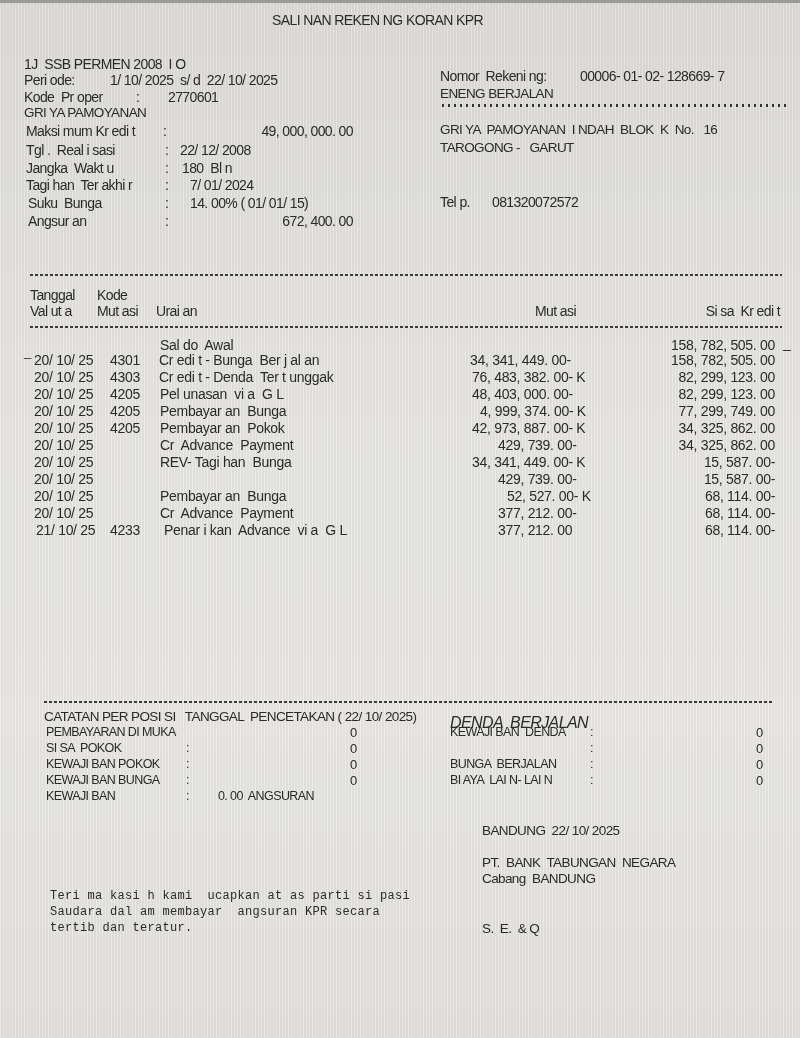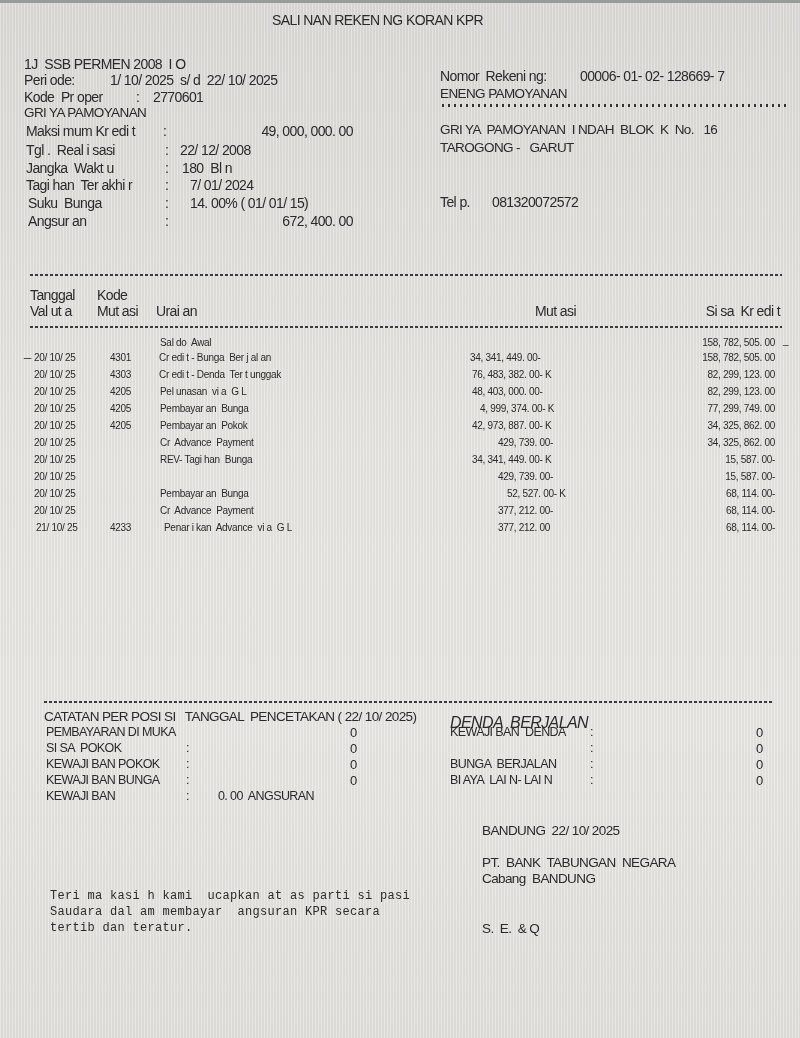--- a/index.html
+++ b/index.html
@@ -44,7 +44,7 @@
 <div class="abs cond t14" style="left:110px; top:72px;">1/ 10/ 2025  s/ d  22/ 10/ 2025</div>
 <div class="abs cond t14" style="left:24px; top:89px;text-align:right;">Kode  Pr oper</div>
 <div class="abs cond t14" style="left:136px; top:89px;">:</div>
-<div class="abs cond t14" style="left:153px; top:89px;text-align:right;">2770601</div>
+<div class="abs cond t14" style="left:168px; top:89px;text-align:right;">2770601</div>
 <div class="abs cond t13" style="left:24px; top:105px;">GRI YA PAMOYANAN</div>
 
 <div class="abs cond t14" style="left:26px; top:123px;">Maksi mum Kr edi t</div>

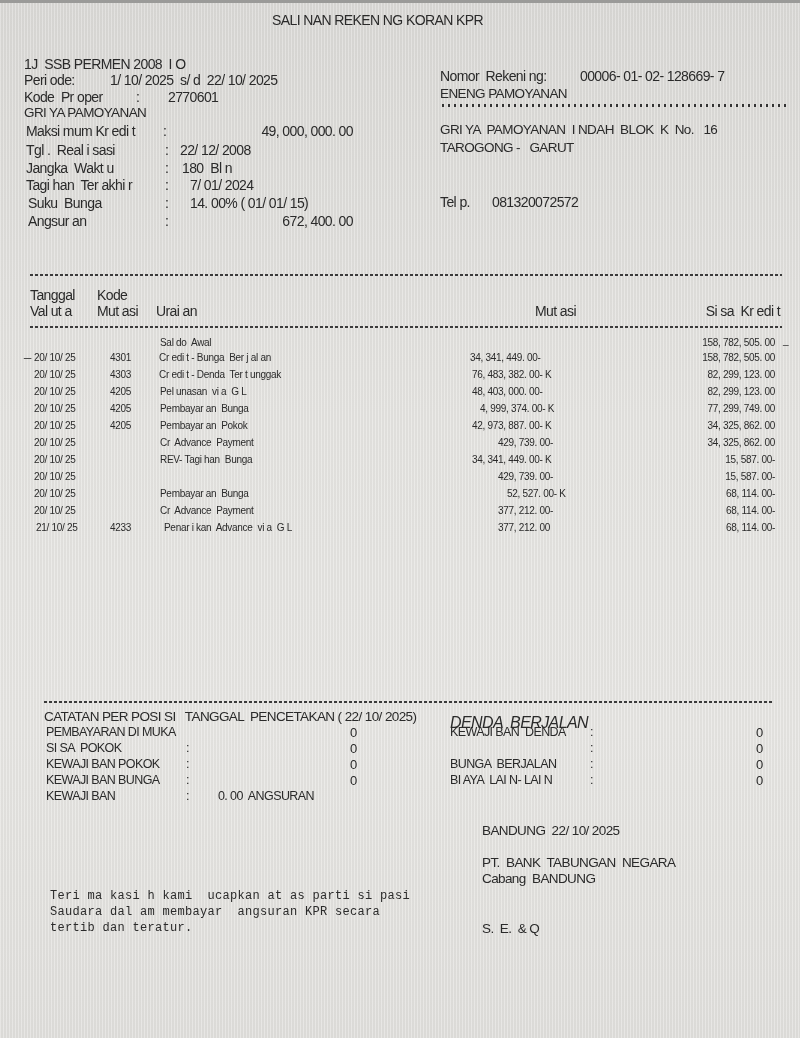--- a/index.html
+++ b/index.html
@@ -73,7 +73,7 @@
 
 <div class="abs cond t14" style="left:440px; top:68px;">Nomor  Rekeni ng:</div>
 <div class="abs cond t14" style="left:580px; top:68px;">00006- 01- 02- 128669- 7</div>
-<div class="abs cond t13" style="left:440px; top:86px;">ENENG PAMOYANAN</div>
+<div class="abs cond t13" style="left:440px; top:86px;">ENENG BERJALAN</div>
 <div class="dots" style="left:440px; top:104px; width:346px;"></div>
 <div class="abs cond t13" style="left:440px; top:122px;">GRI YA  PAMOYANAN  I NDAH  BLOK  K  No.   16</div>
 <div class="abs cond t13" style="left:440px; top:140px;">TAROGONG -   GARUT</div>

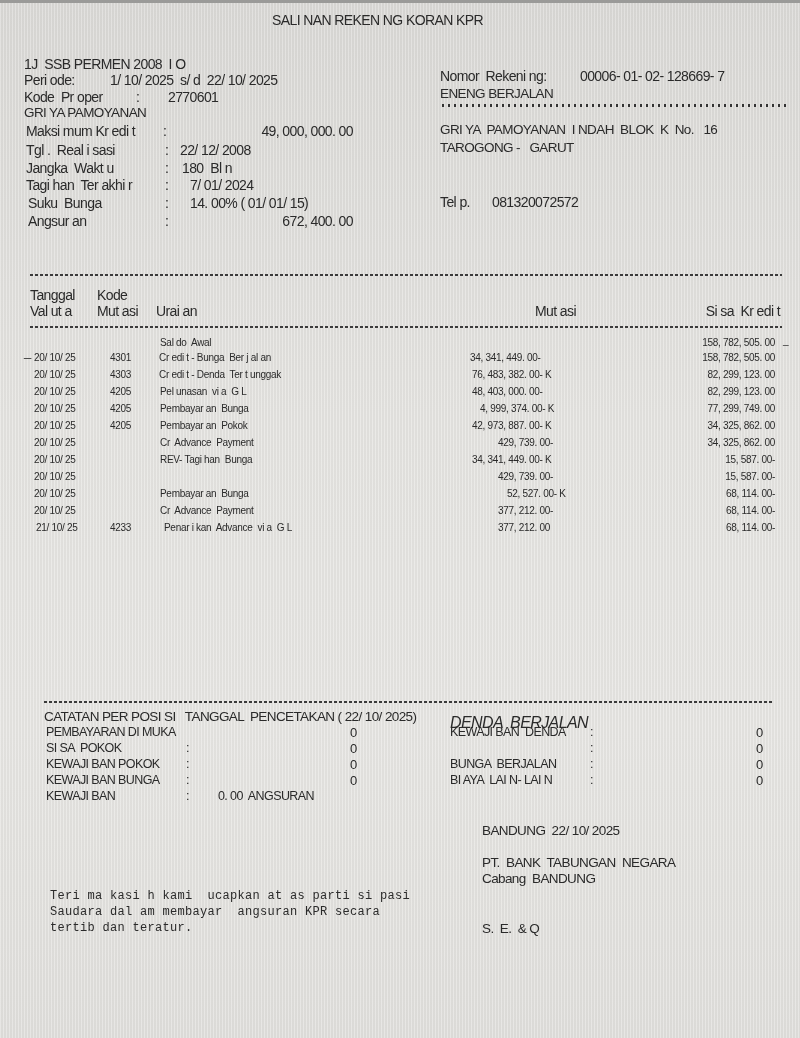--- a/index.html
+++ b/index.html
@@ -30,7 +30,7 @@
     }
     .num { text-align: right; }
     .row { position:absolute; left:0; width:800px; height:17px; }
-    .row span { position:absolute; top:0; white-space:pre; font-size:10px; letter-spacing:-0.3px; }
+    .row span { position:absolute; top:0; white-space:pre; font-size:14px; letter-spacing:-0.3px; }
   </style>
 </head>
 <body>

